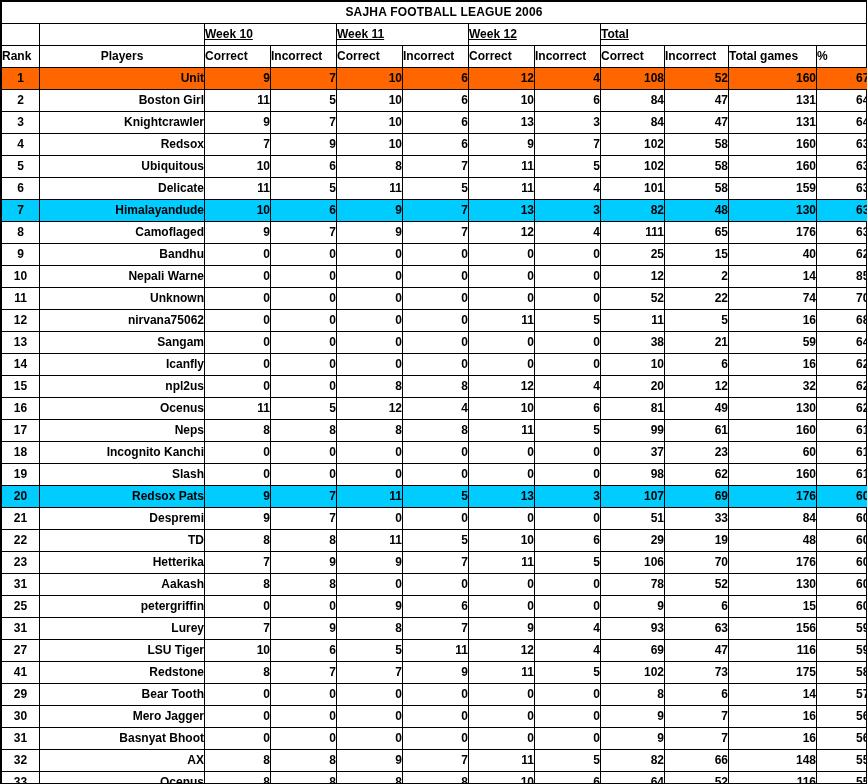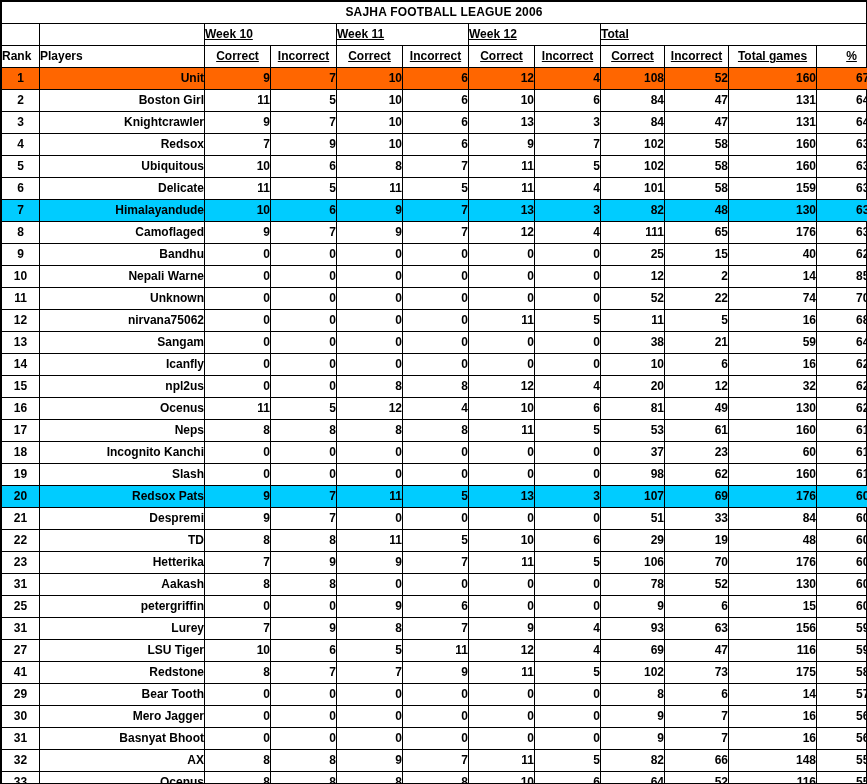--- a/index.html
+++ b/index.html
@@ -58,7 +58,7 @@
     margin-top: 44px;
   }
   .hdr-players {
-    text-align: left;
+    text-align: center;
     font-size: 15px;
     font-weight: bold;
   }

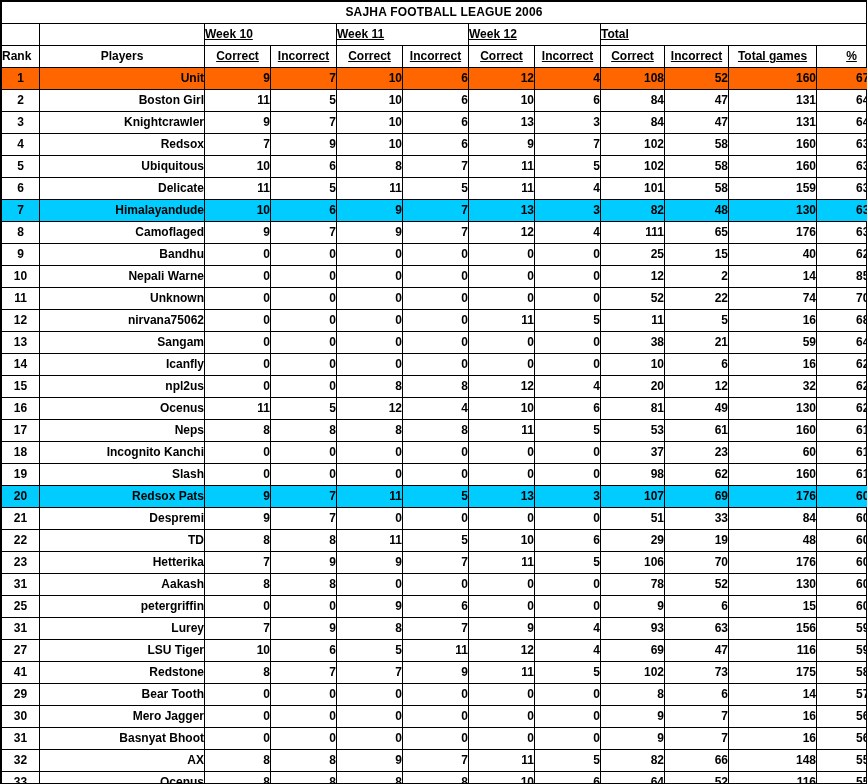--- a/index.html
+++ b/index.html
@@ -63,10 +63,9 @@
     font-weight: bold;
   }
   .sub {
-    text-align: center;
+    text-align: left;
     font-size: 11px;
     font-weight: bold;
-    text-decoration: underline;
   }
   td.rank {
     text-align: center;

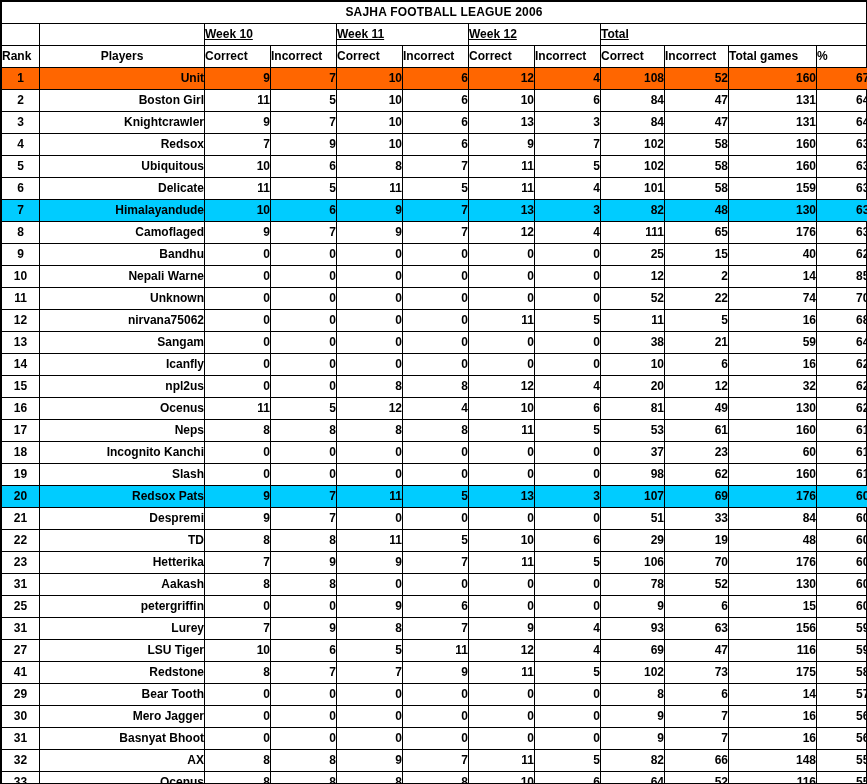--- a/index.html
+++ b/index.html
@@ -371,7 +371,7 @@
           <td class="num">8</td>
           <td class="num">11</td>
           <td class="num">5</td>
-          <td class="num">53</td>
+          <td class="num">99</td>
           <td class="num">61</td>
           <td class="num">160</td>
           <td class="num">61.88</td>

